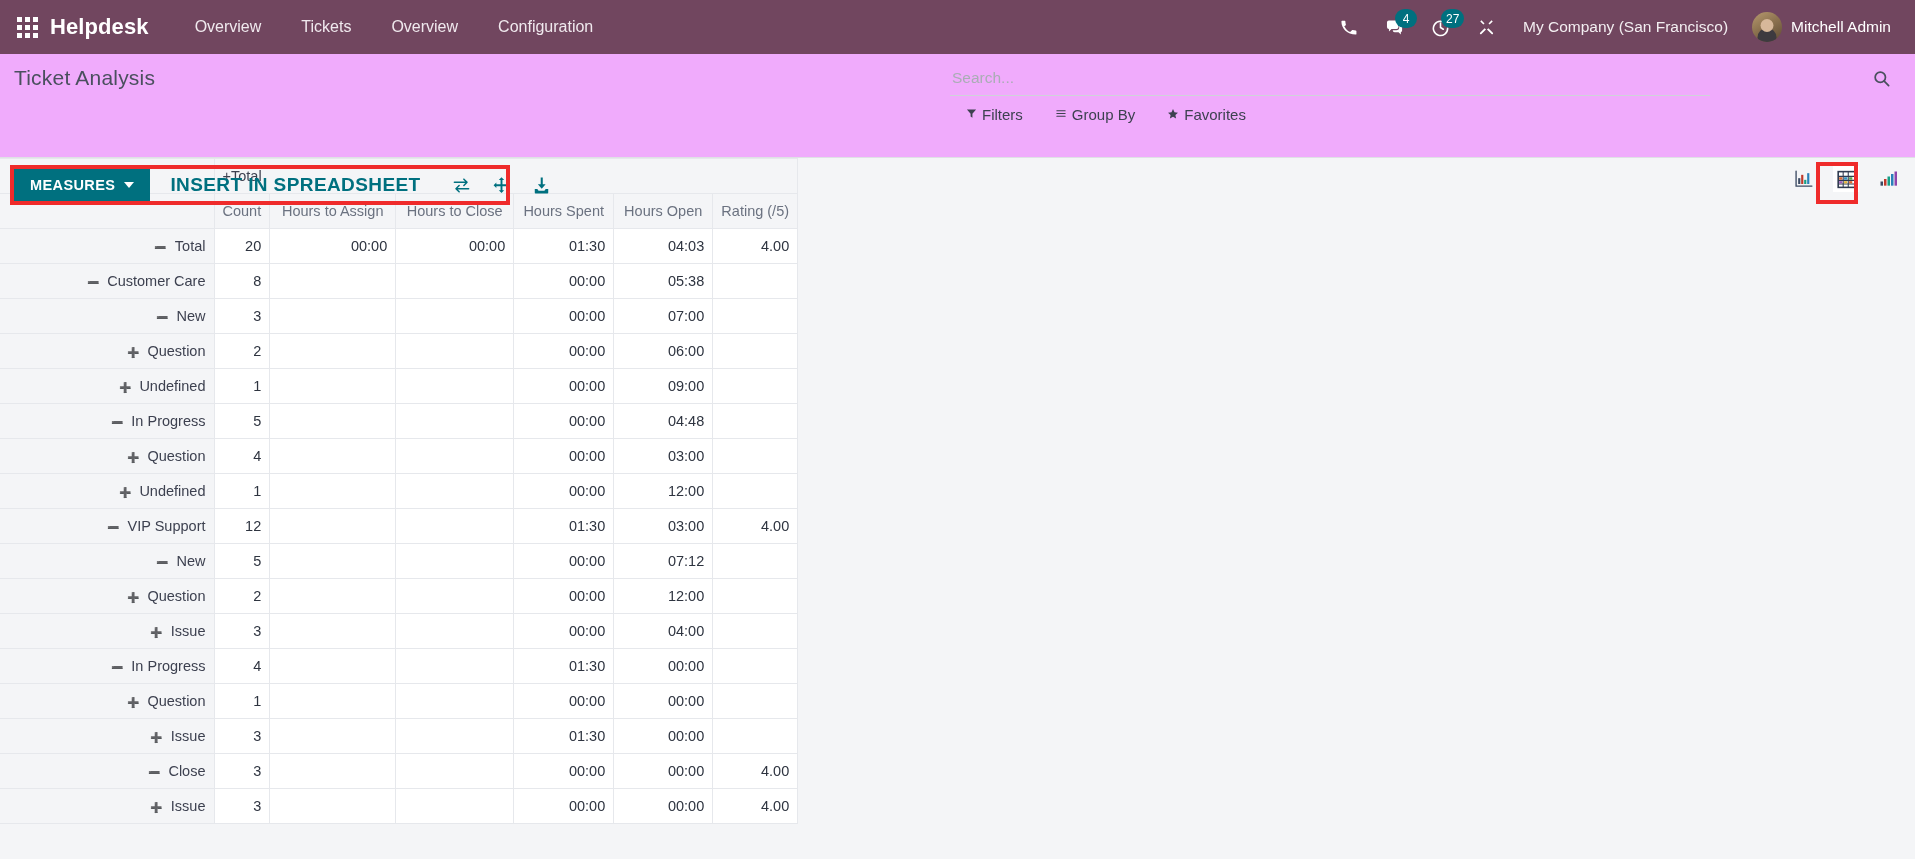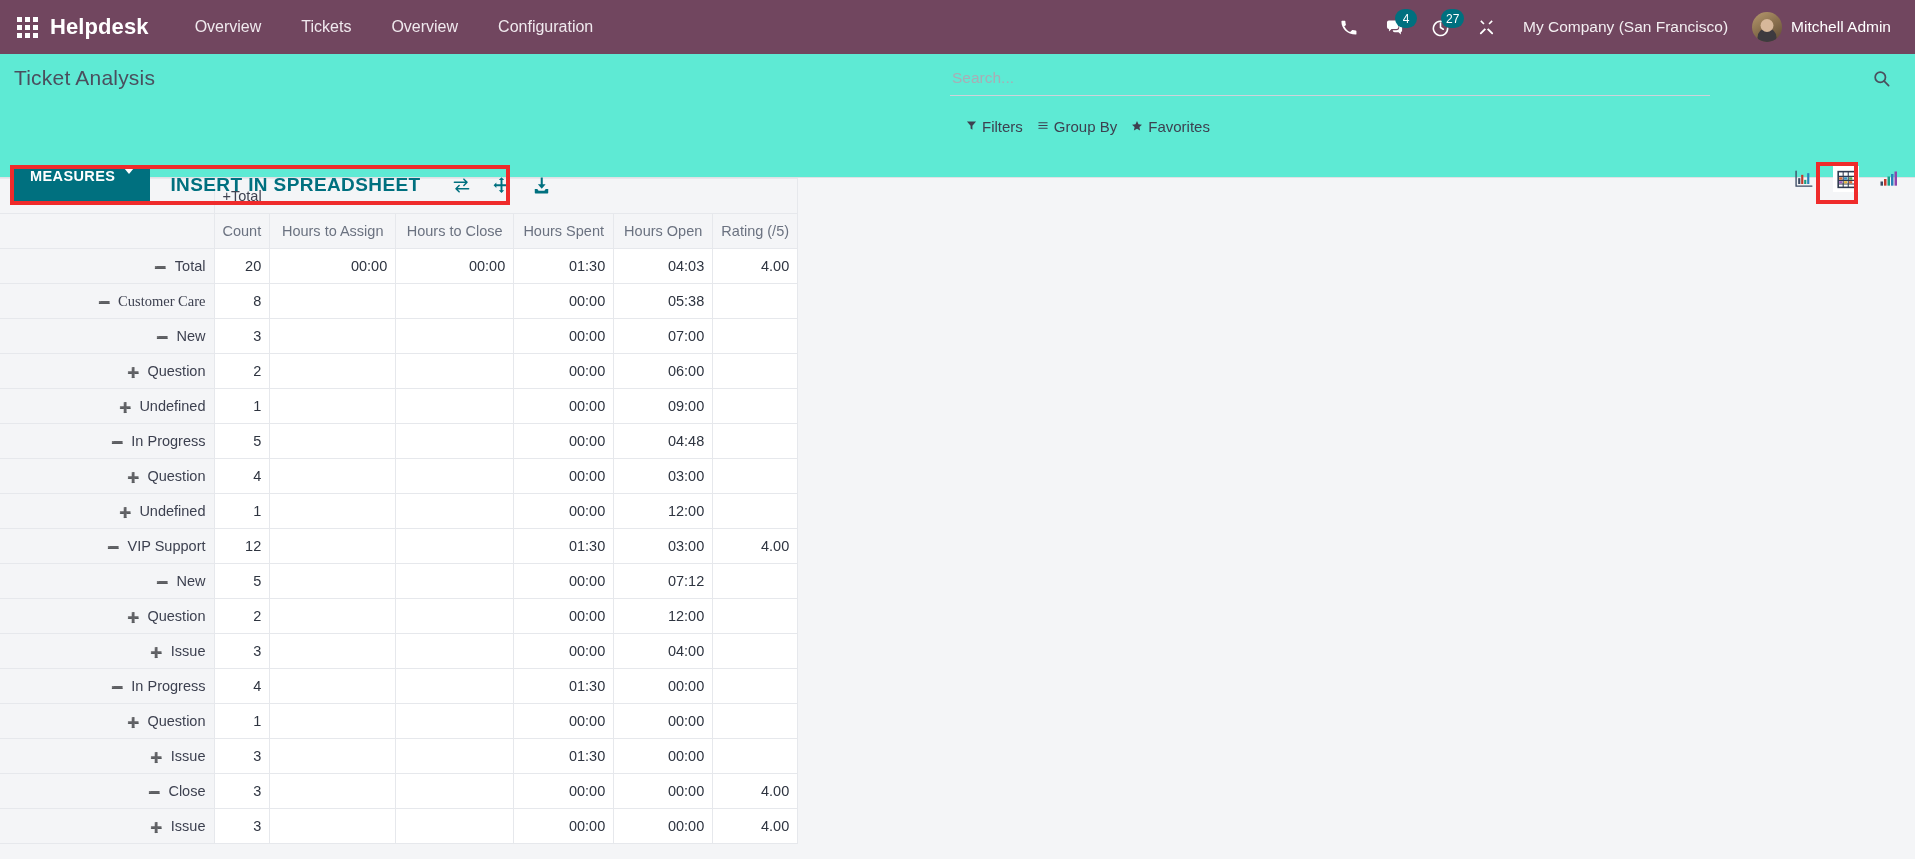--- a/index.html
+++ b/index.html
@@ -115,10 +115,10 @@
 
   
   .control-panel {
-    background: #5eead4;
+    background: #f0abfc;
     border-bottom: 1px solid #dfe1e5;
     position: relative;
-    height: 124px;
+    height: 104px;
     text-decoration: underline;
   }
   .cp-title {

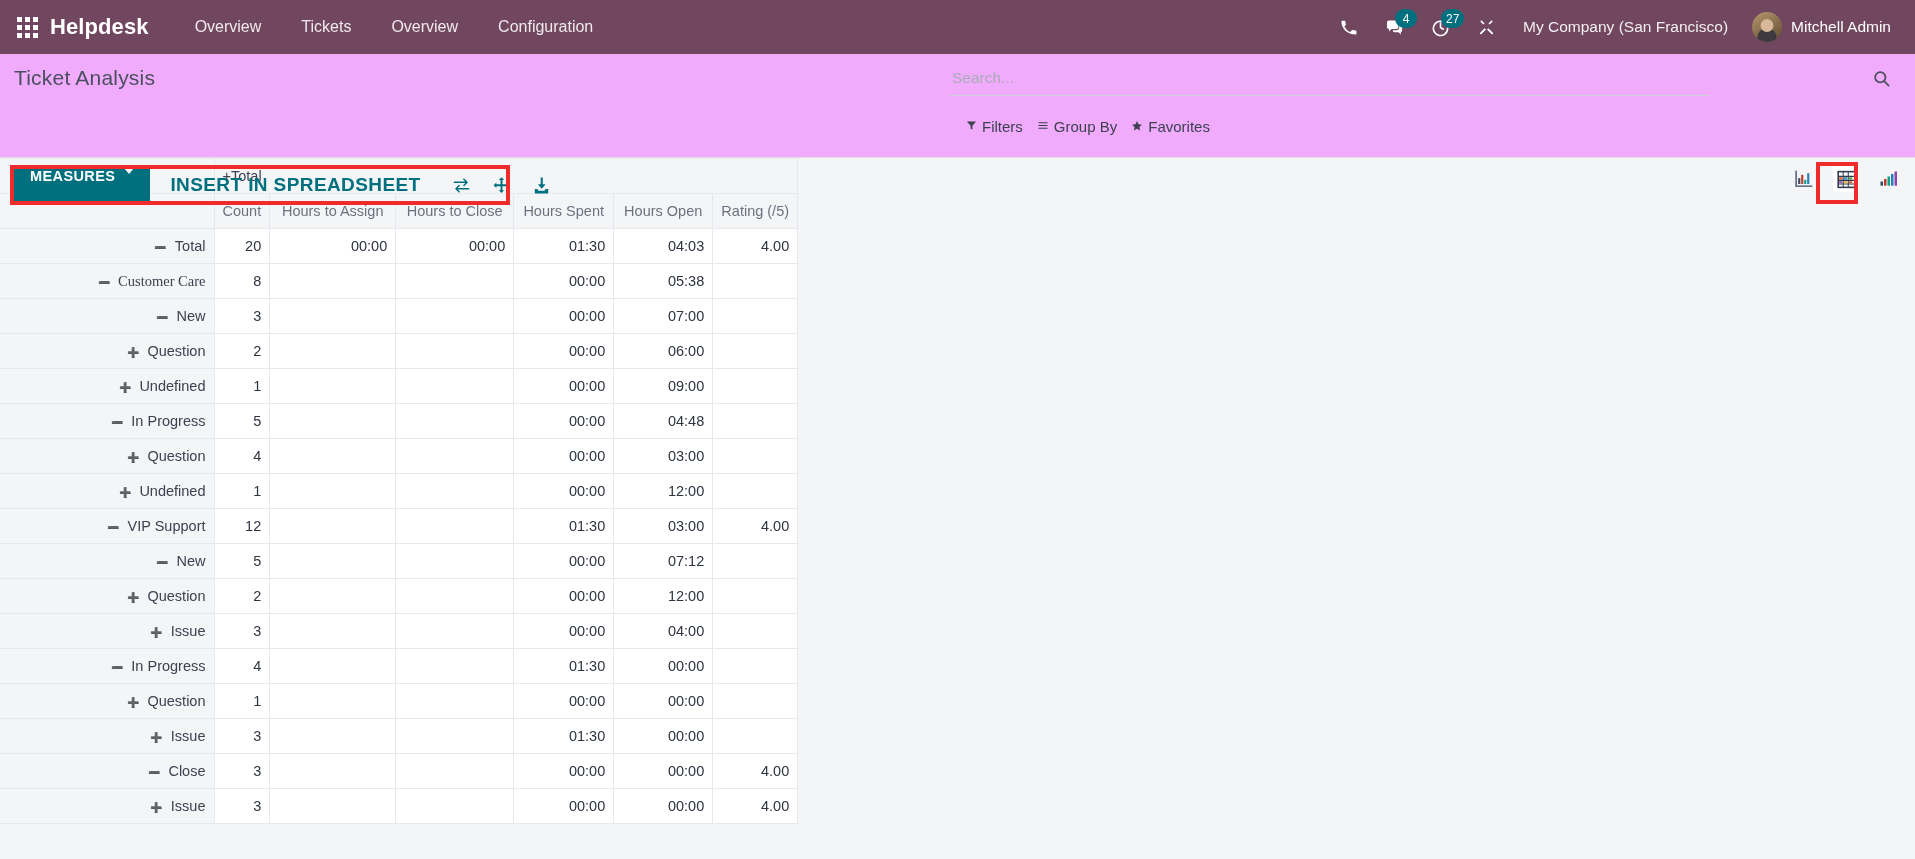--- a/index.html
+++ b/index.html
@@ -160,8 +160,8 @@
   
   .filter-row {
     position: absolute;
-    left: 966px; top: 64px;
-    display: flex; align-items: center; gap: 14px;
+    left: 966px; top: 52px;
+    display: flex; align-items: center; gap: 32px;
   }
   .filter-item {
     display: flex; align-items: center; gap: 5px;

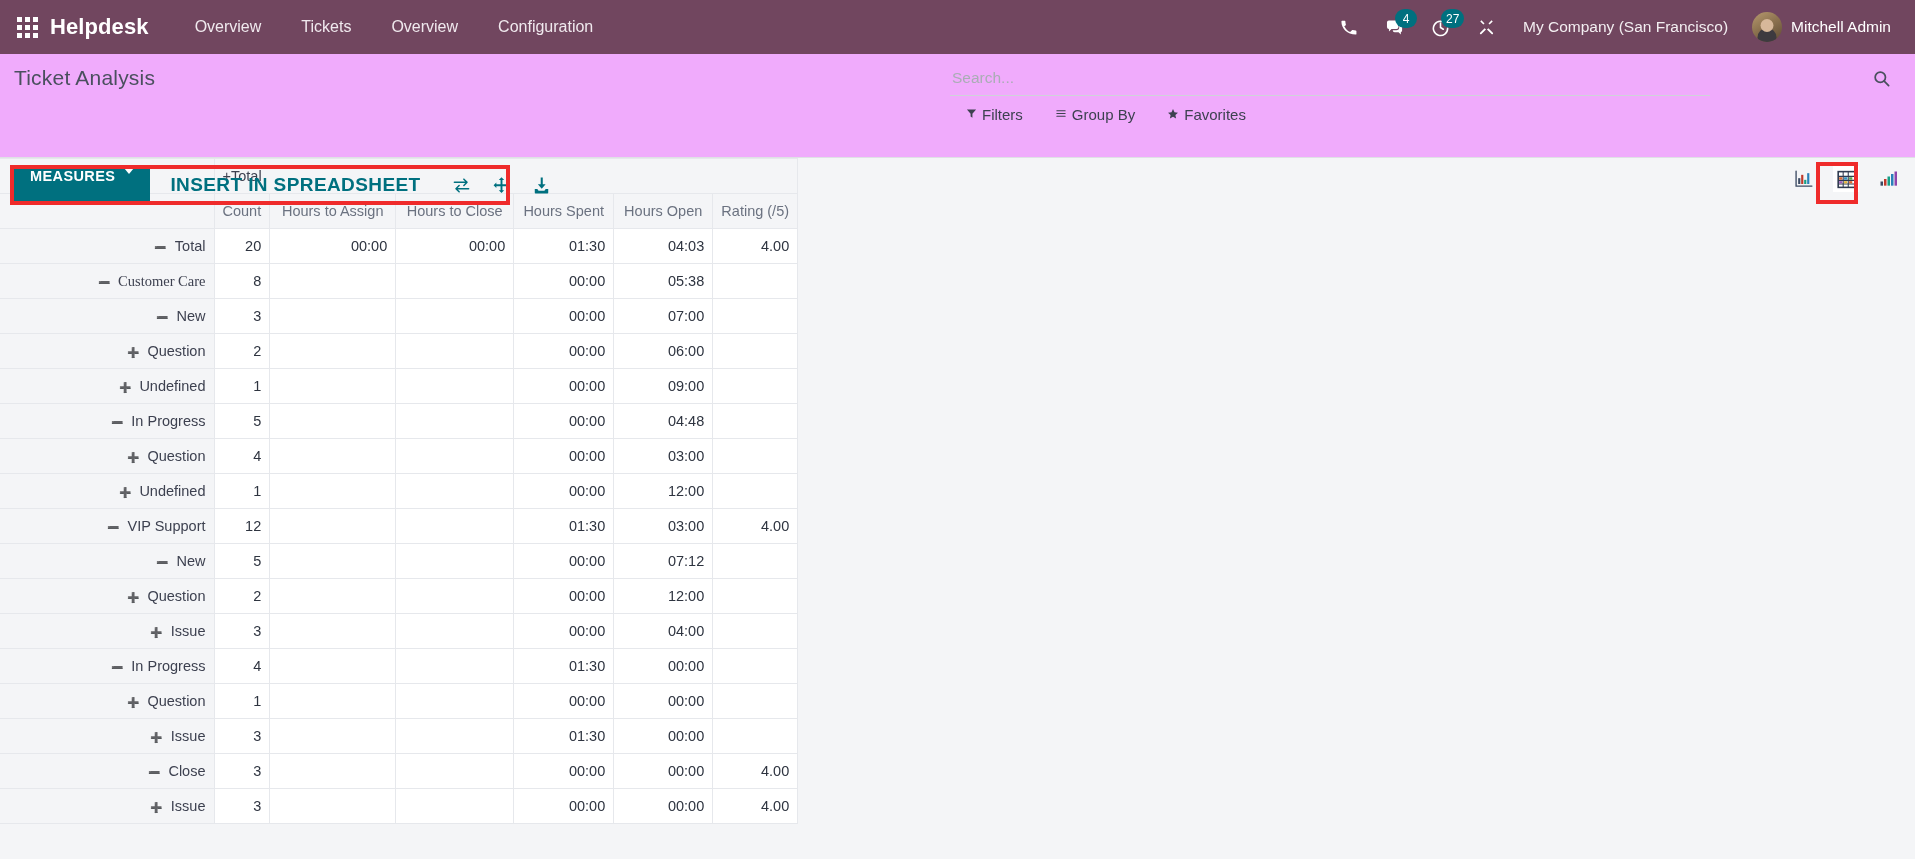--- a/index.html
+++ b/index.html
@@ -189,7 +189,7 @@
     font-weight: bold;
     letter-spacing: .4px;
     cursor: pointer;
-    display: flex; align-items: flex-start; gap: 9px;
+    display: flex; align-items: center; gap: 9px;
     font-family: "Liberation Sans", sans-serif;
   }
   .caret-down {

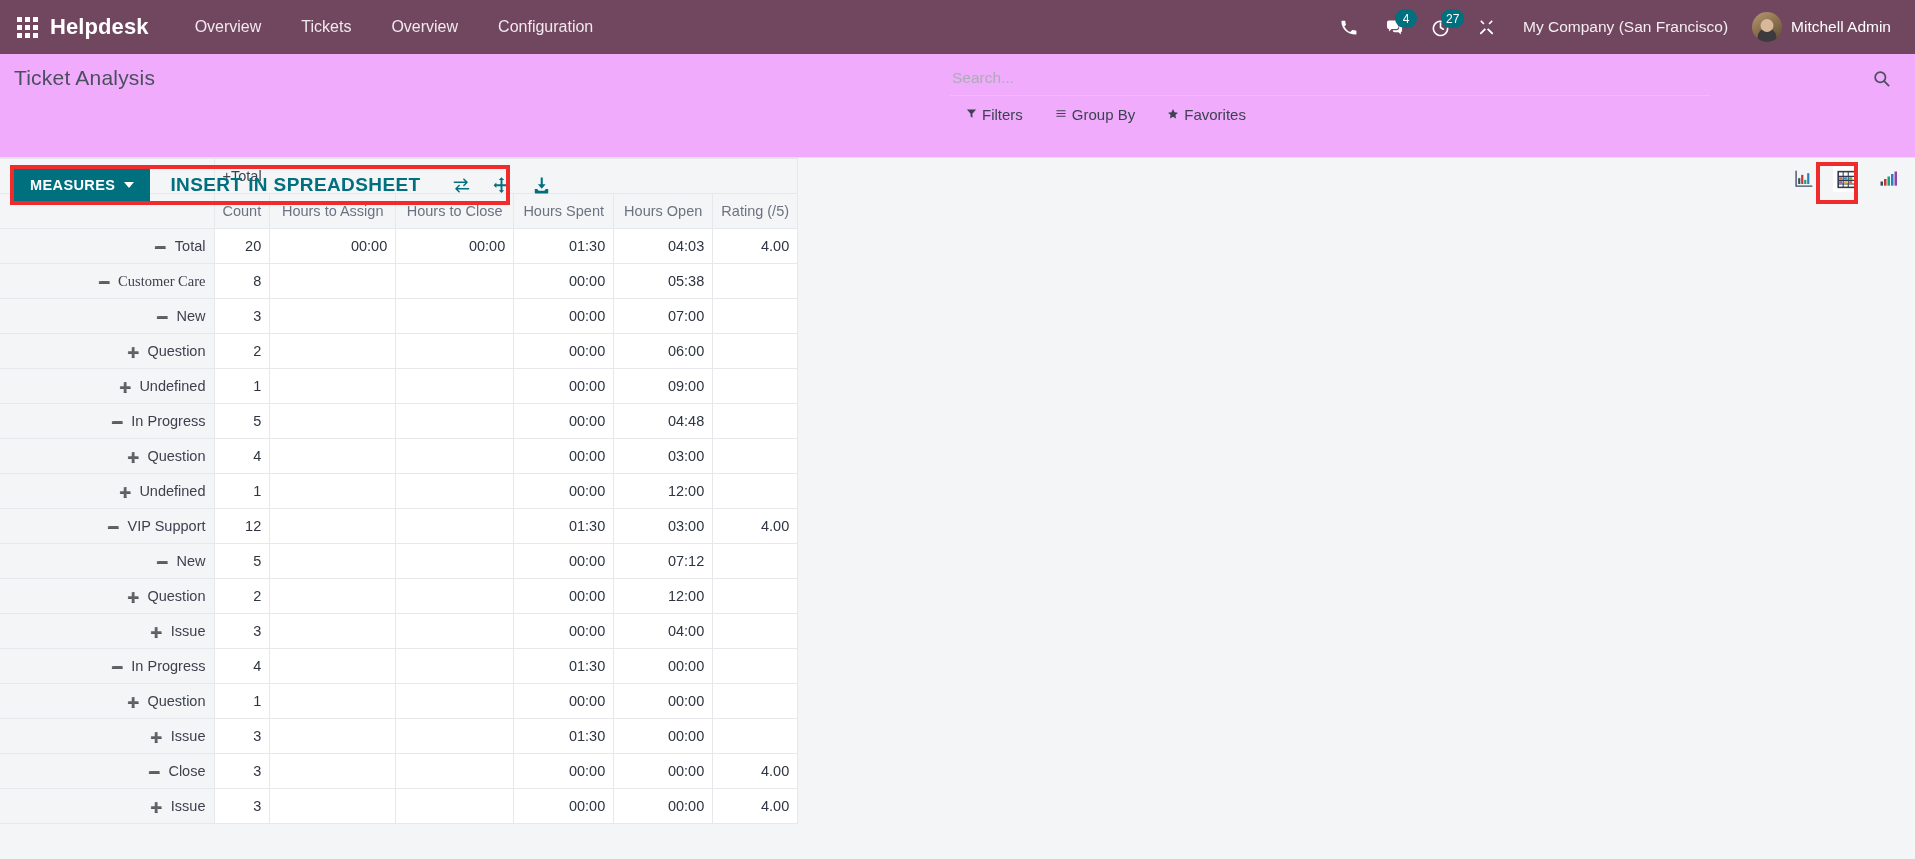--- a/index.html
+++ b/index.html
@@ -525,7 +525,7 @@
           <td class="val">4.00</td>
         </tr>
         <tr>
-          <td class="rowlabel" style="padding-right: 8px; font-family: Liberation Serif, serif;"><span class="tog" style="font-size: 10px;">➖</span><span>Customer Care</span></td>
+          <td class="rowlabel" style="padding-right: 8px;"><span class="tog" style="font-size: 10px;">➖</span><span>Customer Care</span></td>
           <td class="val">8</td>
           <td class="val empty"></td>
           <td class="val empty"></td>

